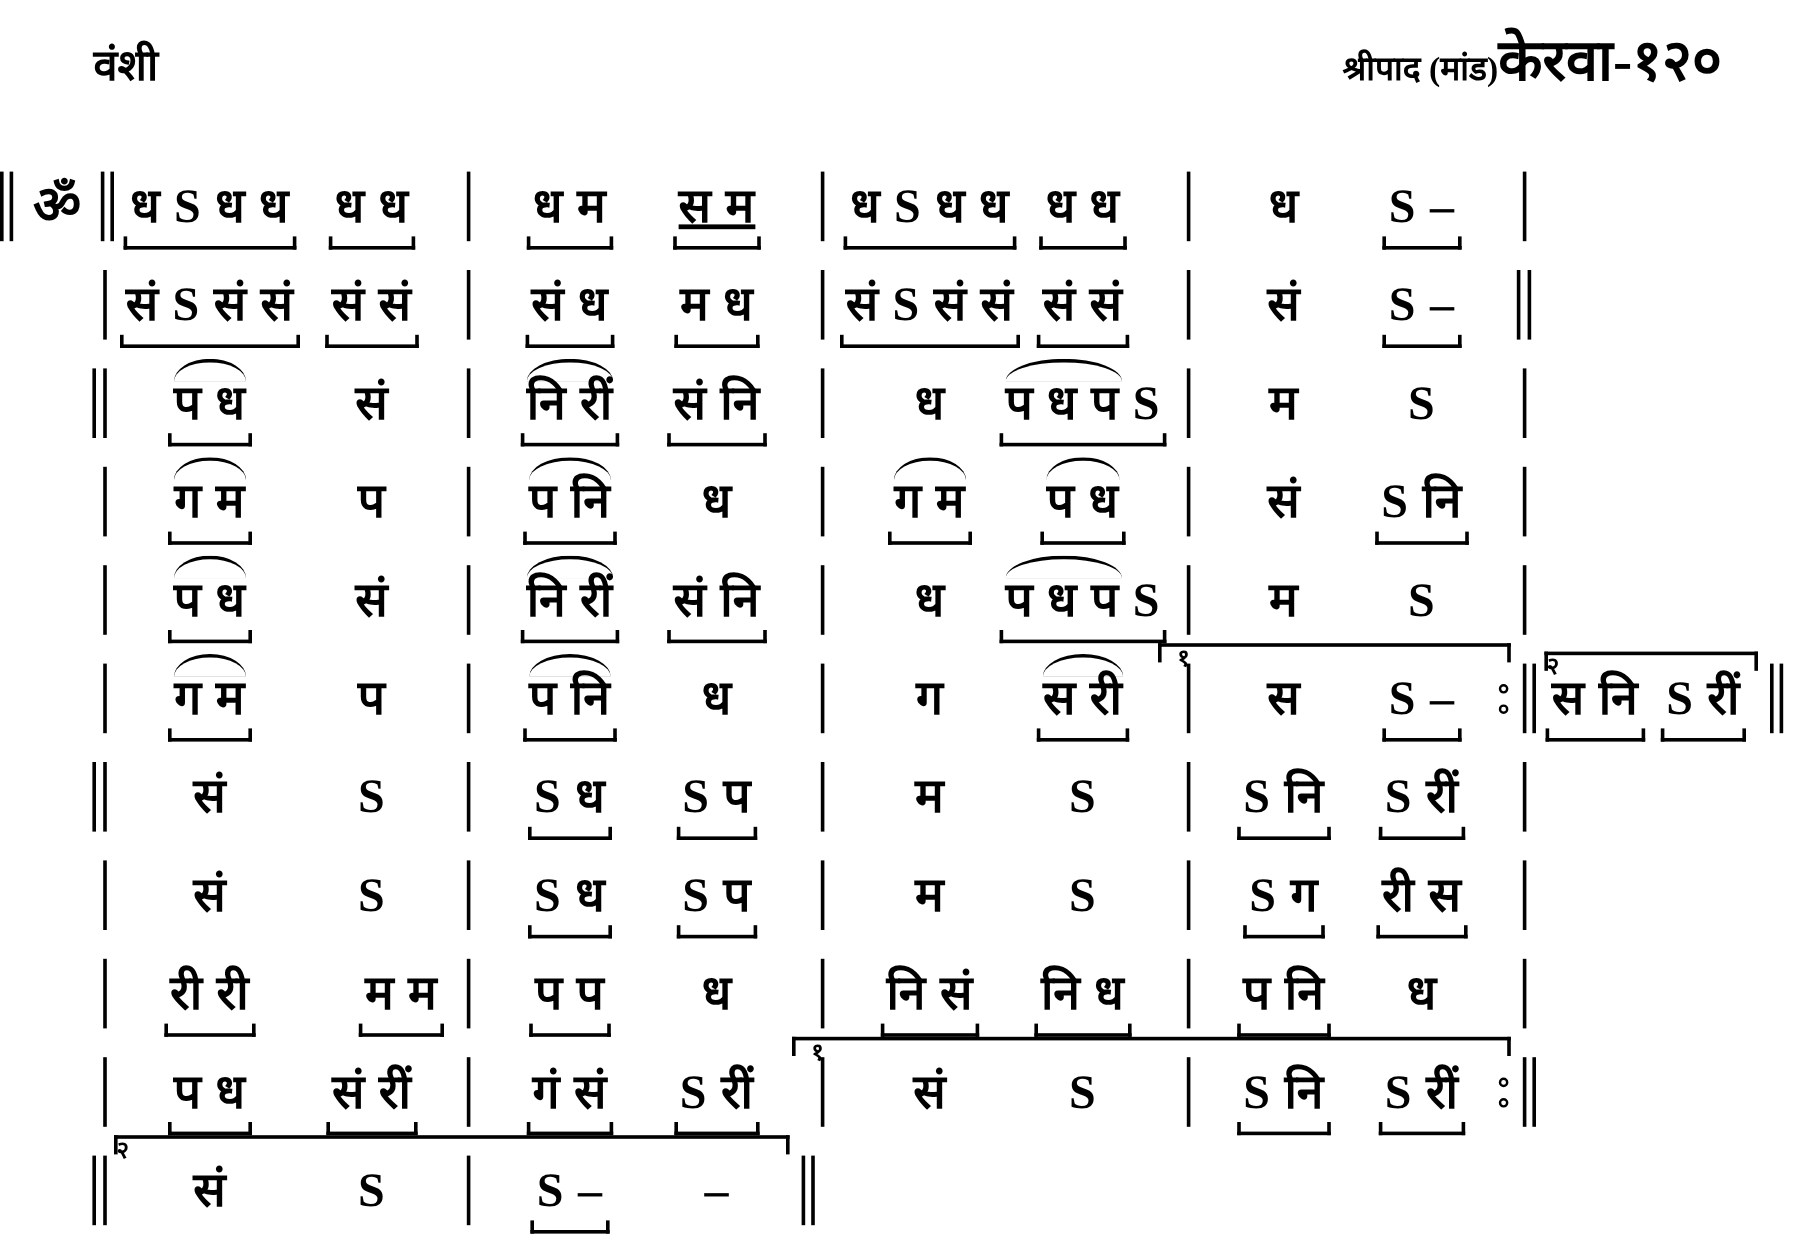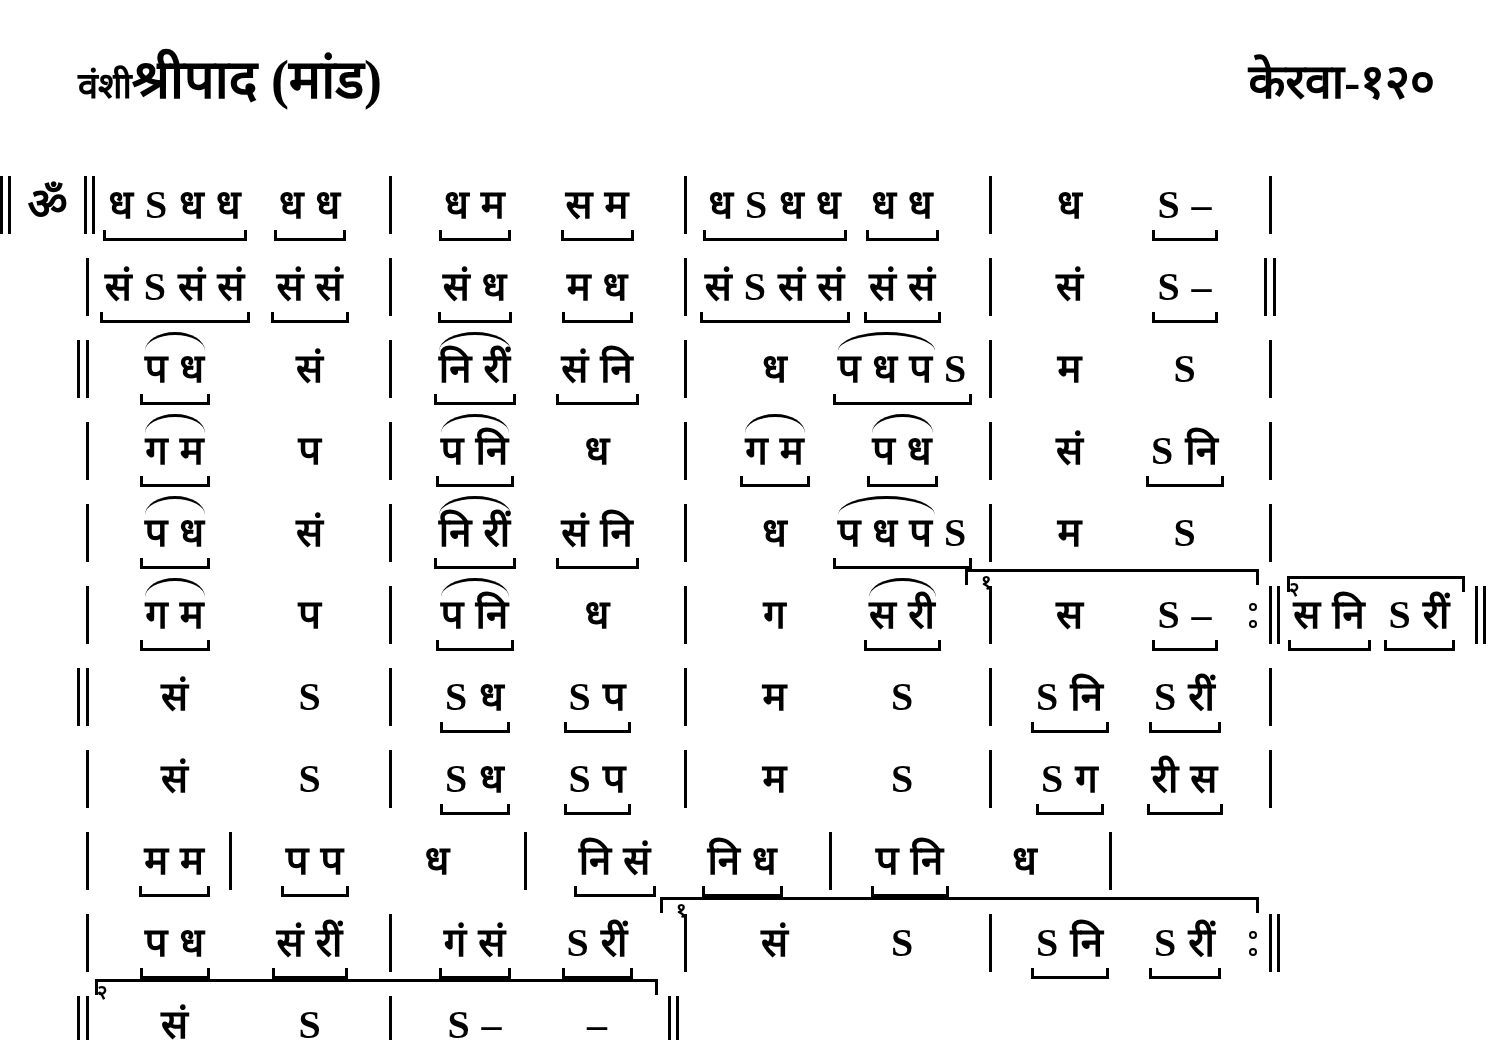--- a/index.html
+++ b/index.html
@@ -10,7 +10,7 @@
   }
   .header{display:flex;align-items:baseline;padding:16px 60px 0 78px;}
   .h-left{font-size:36px;}
-  .h-title{font-size:54px;flex:1;text-align:left;margin-top:24px;}
+  .h-title{font-size:28px;flex:1;text-align:right;}
   .h-right{font-size:48px;}
   .sheet{margin-top:50px;}
   .nrow{display:flex;align-items:center;height:82px;}

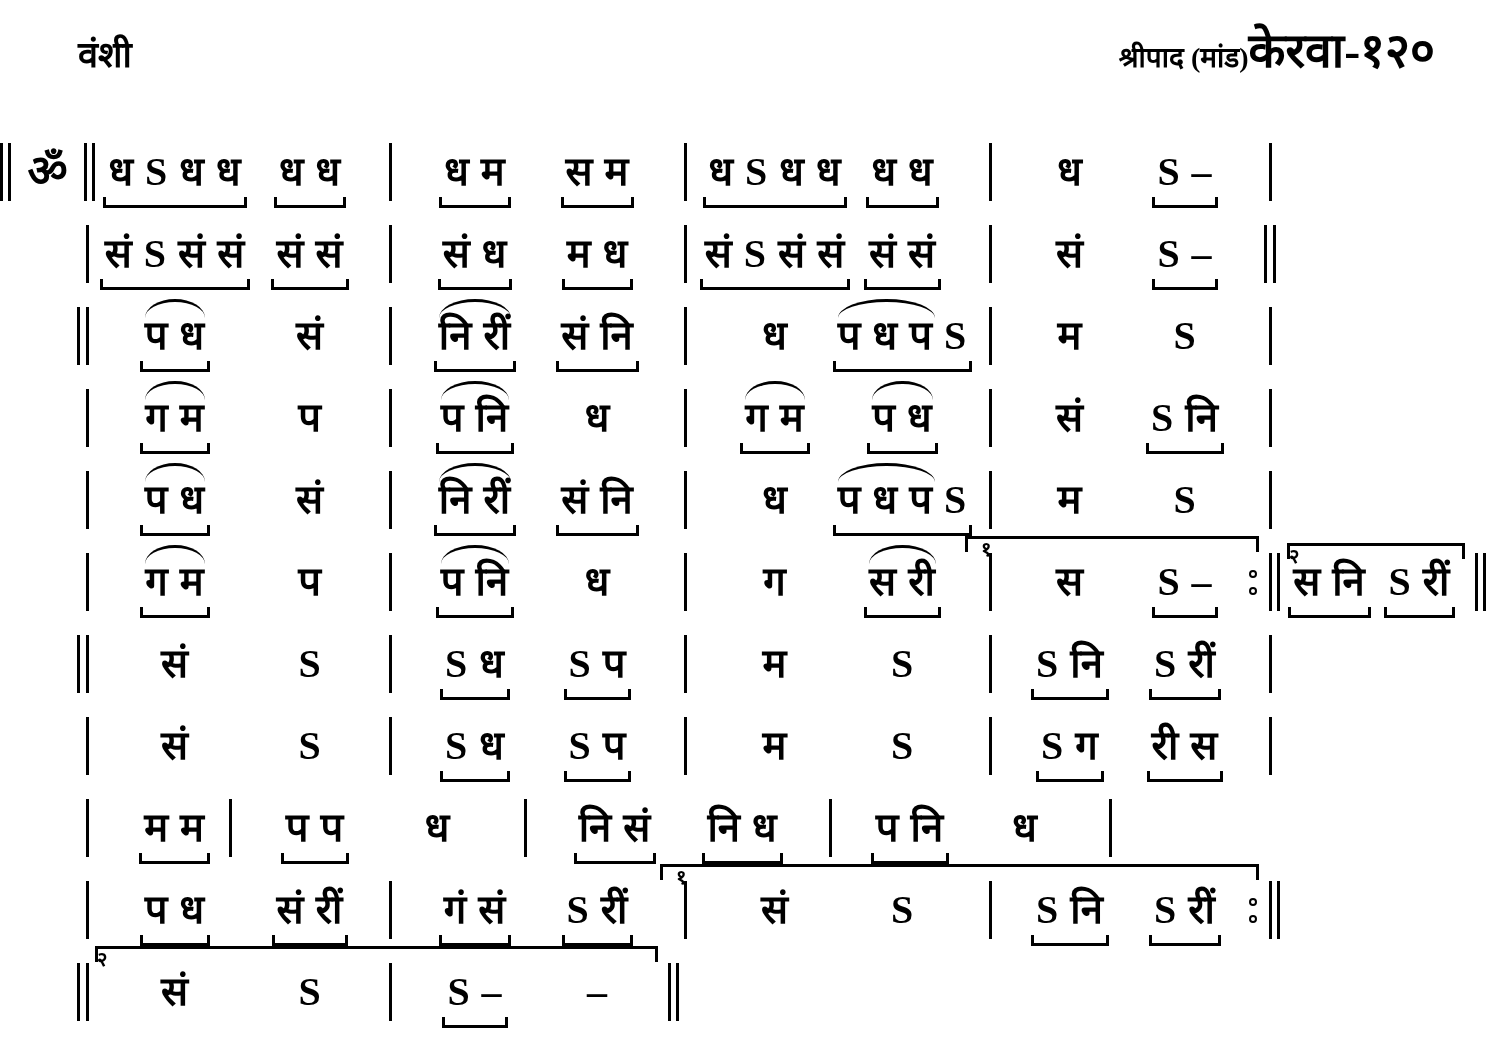--- a/index.html
+++ b/index.html
@@ -78,7 +78,7 @@
           <span class="ul"></span>
         </span>
       </div>
-      <div class="cell" style="width: 125px;">
+      <div class="cell" style="width: 125px; text-decoration: underline;">
         <span class="tw">
           <span class="txt">स म</span>
           <span class="ul"></span>

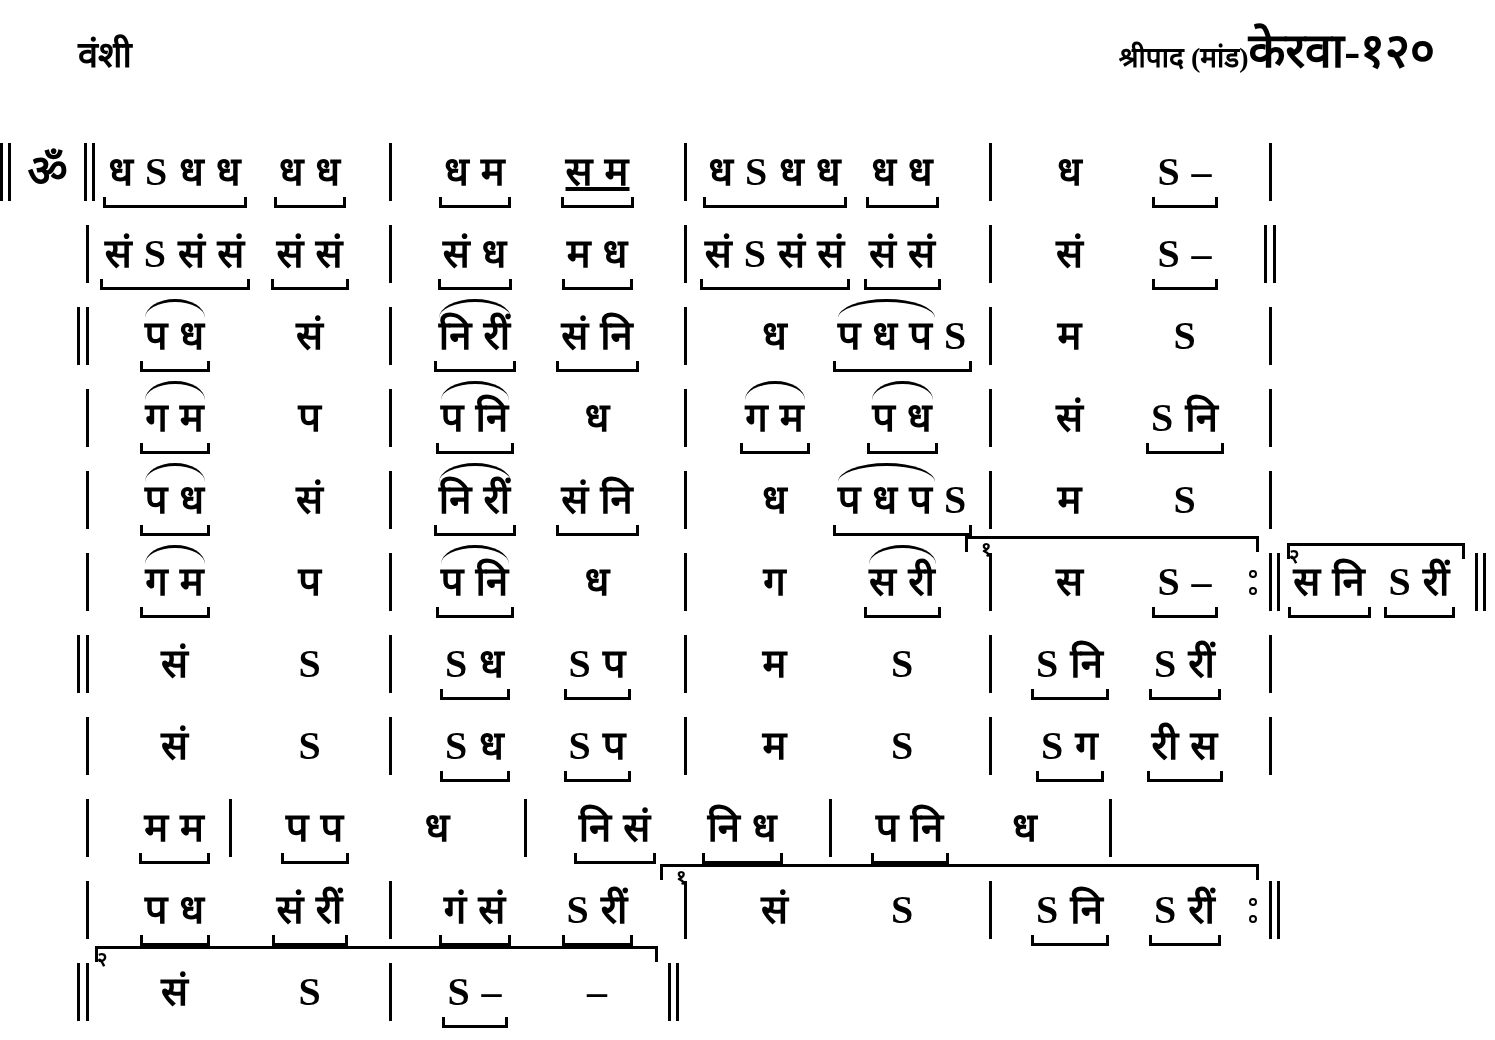--- a/index.html
+++ b/index.html
@@ -597,6 +597,12 @@
       <div class="barcol open">
         <span class="bl"></span>
       </div>
+      <div class="cell" style="width: 160px;">
+        <span class="tw">
+          <span class="txt">री री</span>
+          <span class="ul"></span>
+        </span>
+      </div>
       <div class="cell" style="width: 110px; justify-content: flex-end;">
         <span class="tw">
           <span class="txt">म म</span>

